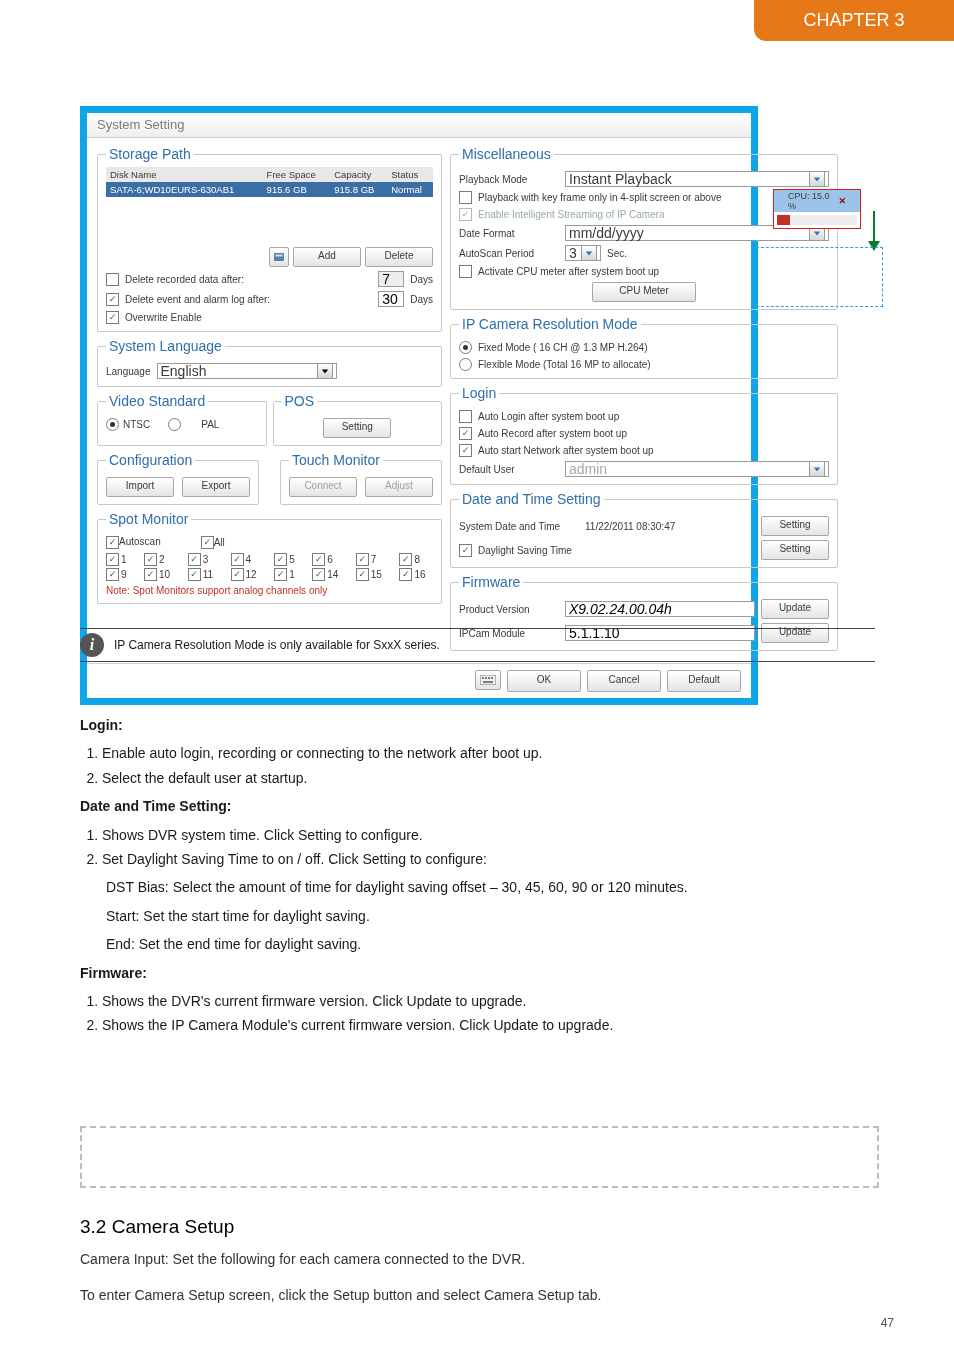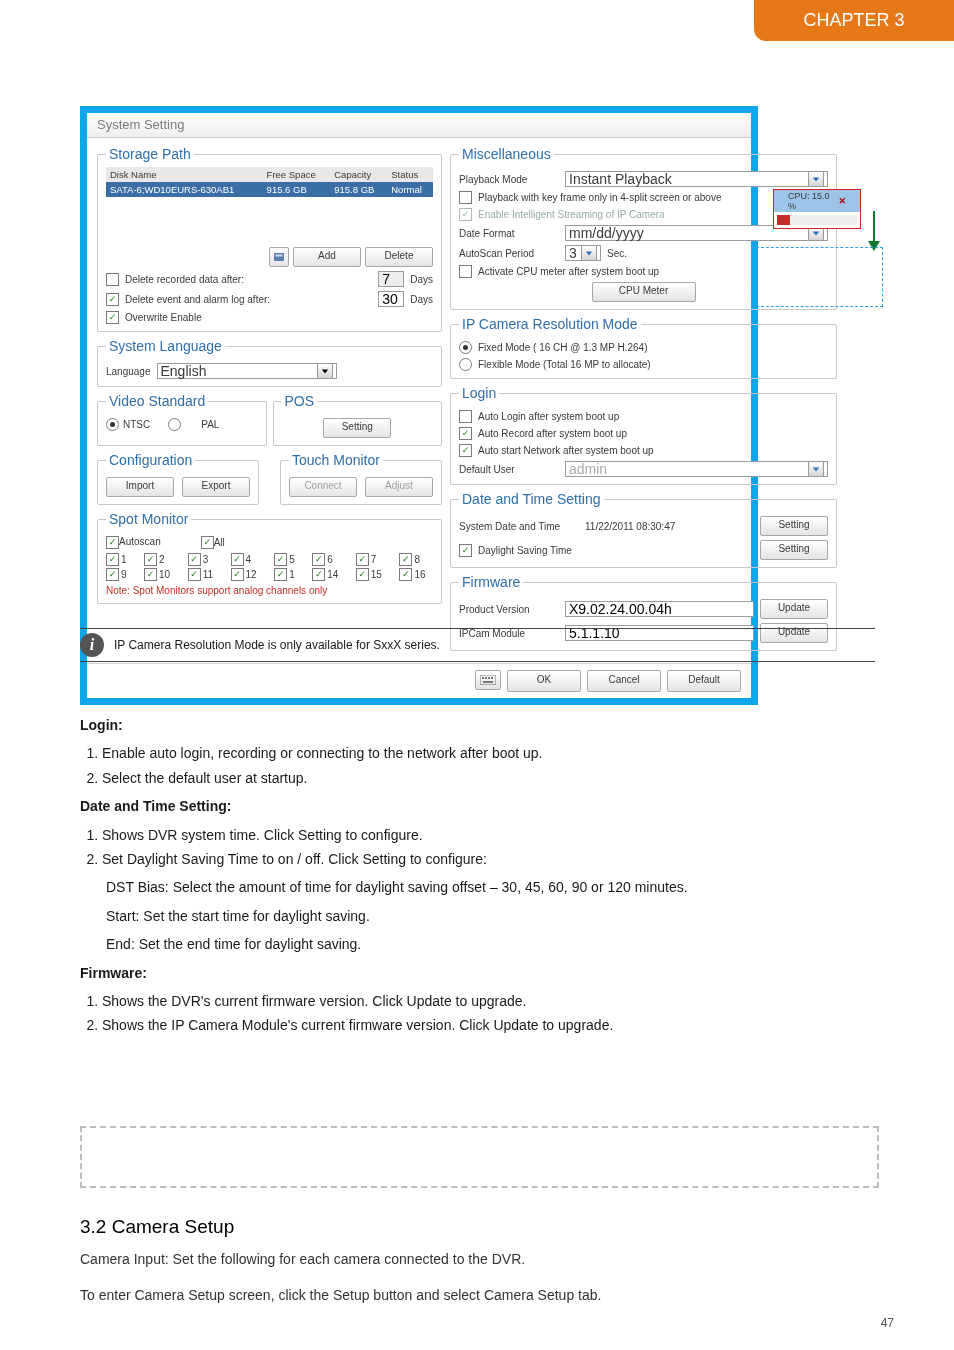--- a/index.html
+++ b/index.html
@@ -365,7 +365,7 @@
             <legend>Firmware</legend>
             <div class="row">
               <label style="width:100px">Product Version</label>
-              <input class="txt" style="flex: 1 1 0%;" value="X9.02.24.00.04h">
+              <input class="txt" style="flex: 1 1 0%; font-style: italic;" value="X9.02.24.00.04h">
               <span class="btn">Update</span>
             </div>
             <div class="row">

